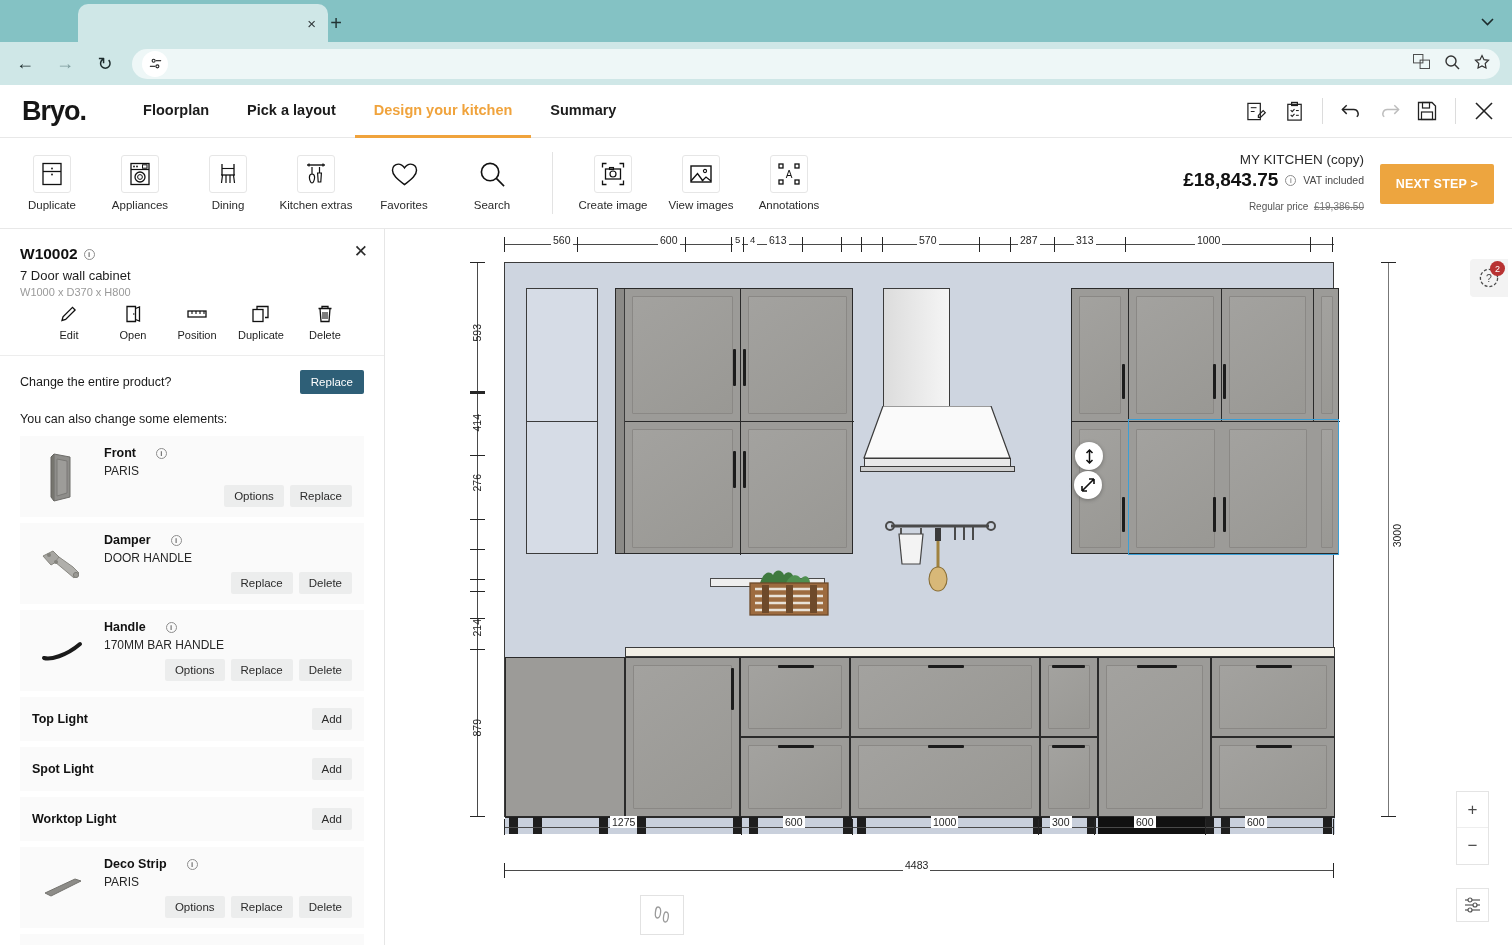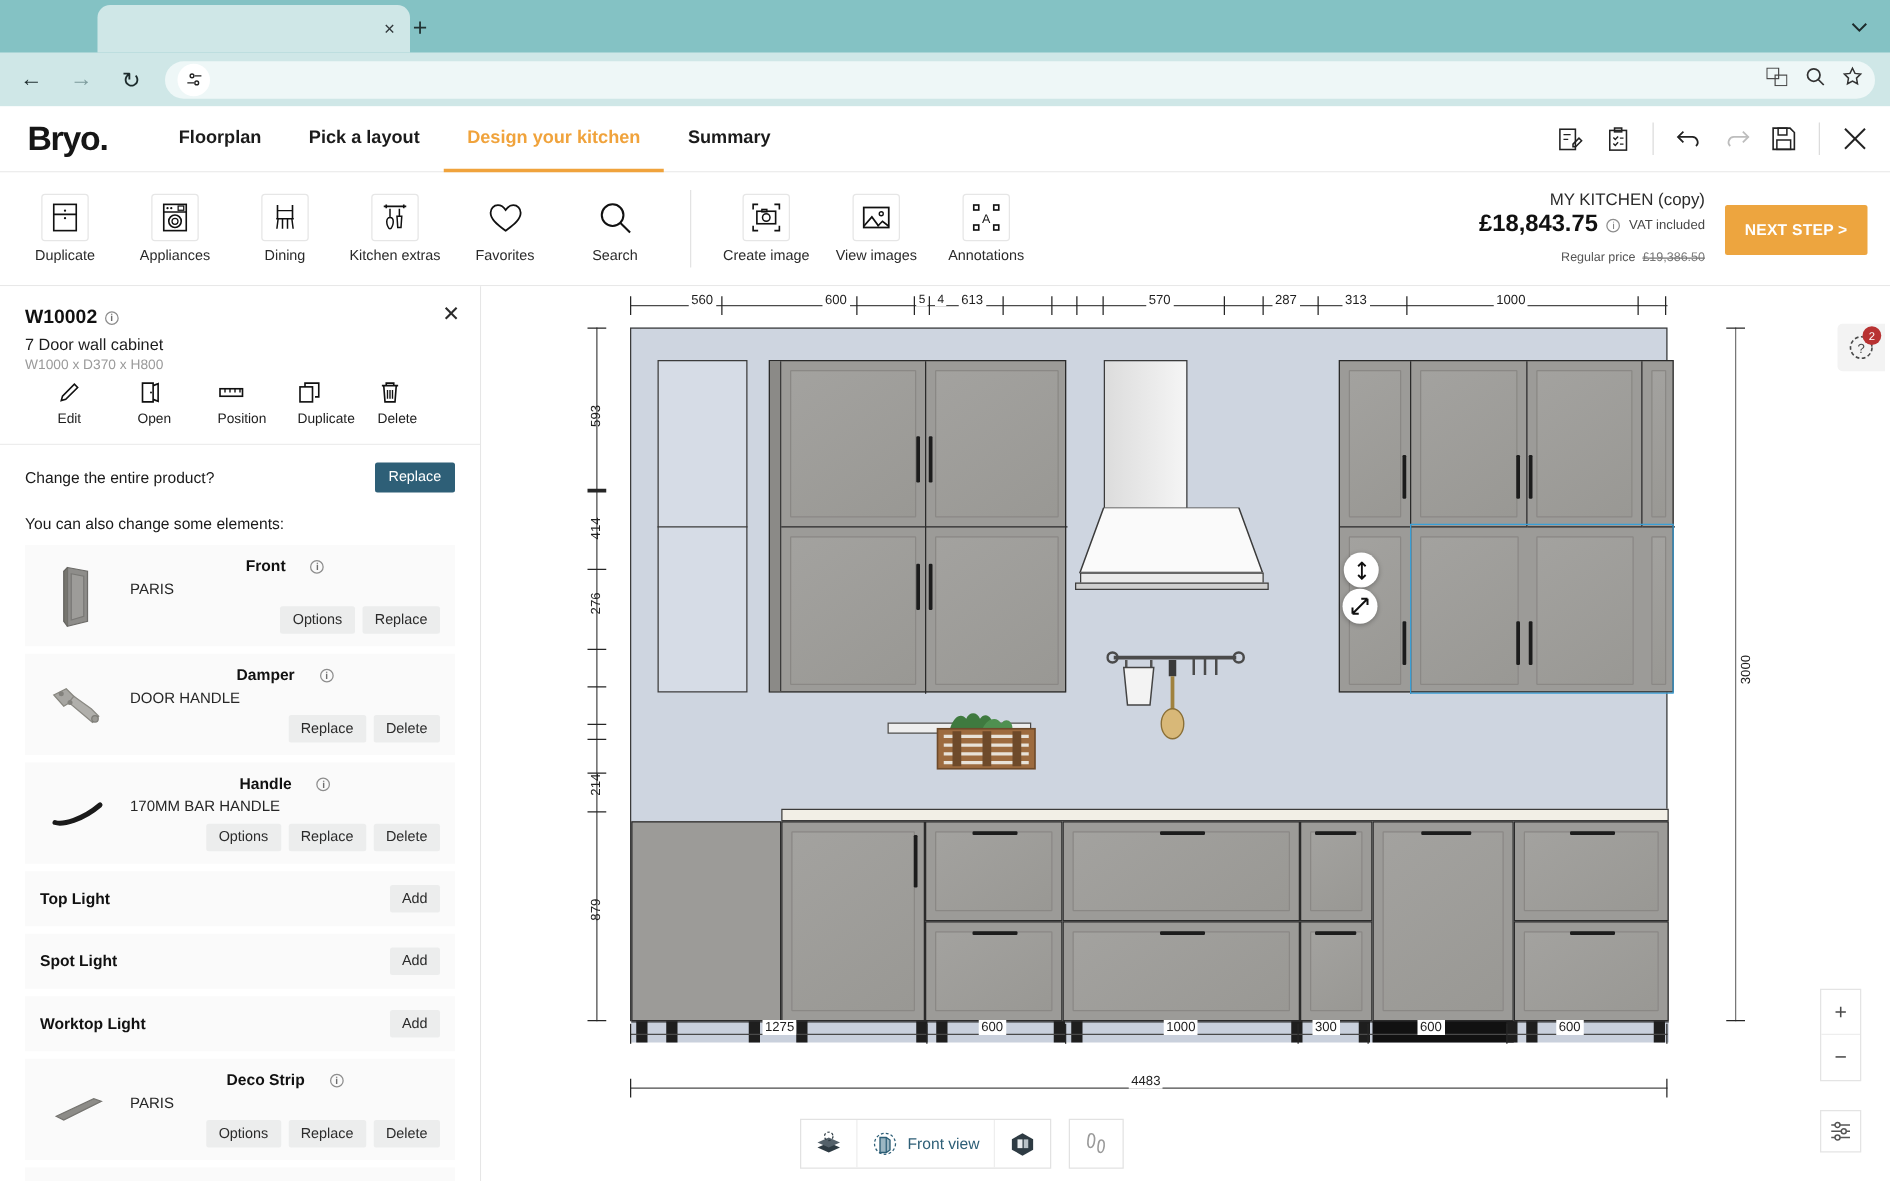--- a/index.html
+++ b/index.html
@@ -71,7 +71,7 @@
   .sb-close { position: absolute; right: 16px; top: 12px; font-size: 17px; color: #2b2b2b; }
   .sb-actions { display: flex; justify-content: flex-end; gap: 18px; padding: 6px 36px 14px 20px;
     border-bottom: 1px solid #ededed; }
-  .act { display: flex; flex-direction: column; gap: 5px; width: 46px; }
+  .act { display: flex; flex-direction: column; align-items: center; gap: 5px; width: 46px; }
   .act span { font-size: 11px; color: #1d1d1d; }
   .sb-replace-row { display: flex; align-items: center; justify-content: space-between;
     padding: 14px 20px; }

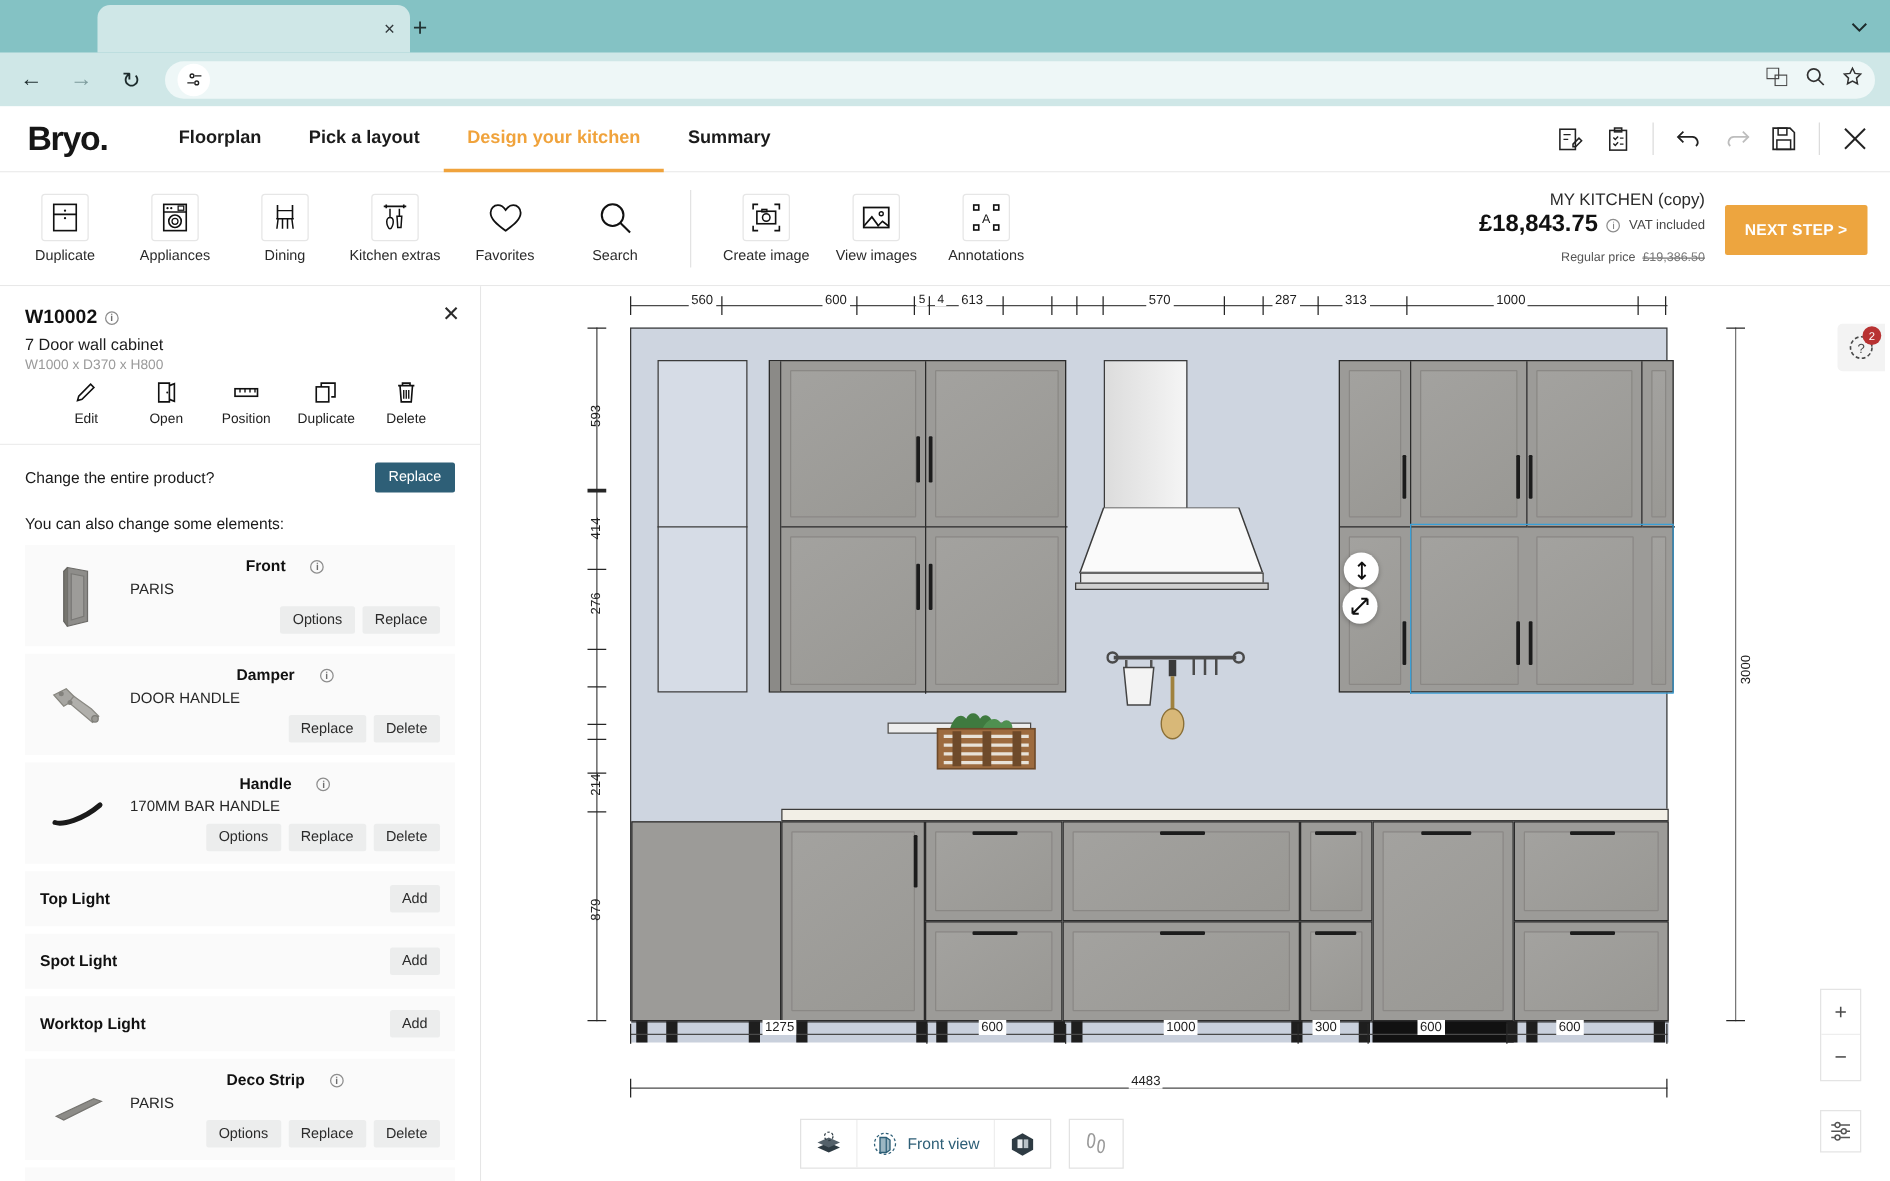--- a/index.html
+++ b/index.html
@@ -83,7 +83,7 @@
     display: flex; gap: 10px; min-height: 68px; }
   .el-thumb { width: 62px; min-width: 62px; display: flex; align-items: center; justify-content: center; }
   .el-body { flex: 1; }
-  .el-name { font-size: 12.5px; font-weight: bold; color: #111; display: flex; align-items: center; gap: 20px; justify-content: center; }
+  .el-name { font-size: 12.5px; font-weight: bold; color: #111; display: flex; align-items: center; gap: 20px; }
   .el-val { font-size: 12px; color: #262626; margin-top: 4px; }
   .el-btns { display: flex; gap: 6px; justify-content: flex-end; margin-top: 7px; }
   .btn-grey { background: #eceded; border: none; color: #2b2b2b; font-size: 11.5px;

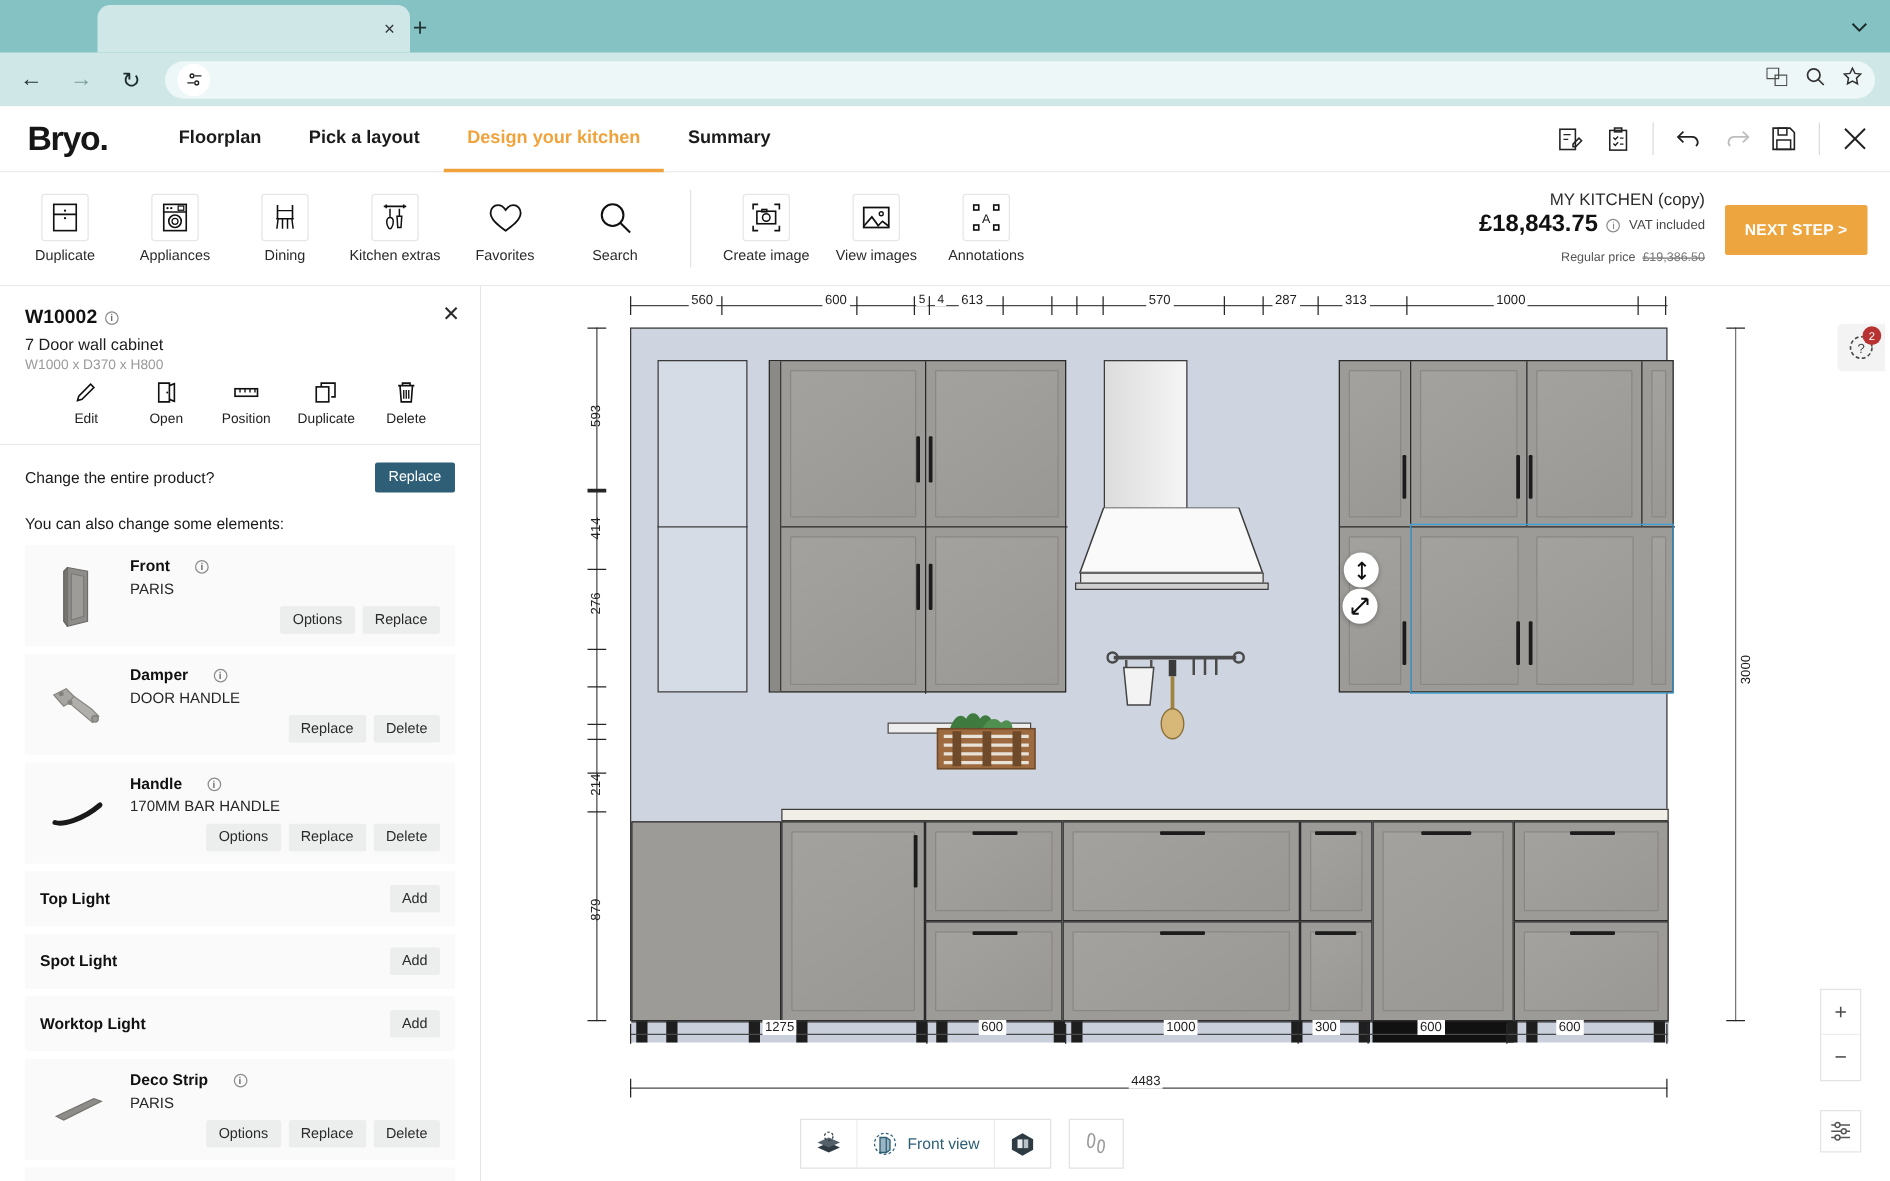--- a/index.html
+++ b/index.html
@@ -749,30 +749,6 @@
     <div class="viewbar">
       <div class="viewgroup">
         <div class="vbtn">
-          <svg width="22" height="20" viewBox="0 0 22 20">
-              <path d="M11 9l9 4-9 4-9-4z" fill="#2e3b43"></path>
-              <path d="M11 5l9 4-9 4-9-4z" fill="#54616a"></path>
-              <circle cx="11" cy="4" r="3.4" fill="none" stroke="#2e3b43" stroke-width="1" stroke-dasharray="2 1.6"></circle>
-            </svg>
-        </div>
-        <div class="vbtn active">
-          <svg width="22" height="20" viewBox="0 0 22 20">
-              <circle cx="11" cy="10" r="8.4" fill="none" stroke="#2e5f77" stroke-width="1" stroke-dasharray="2.2 1.8"></circle>
-              <path d="M7 5h5l3 2v8l-3 2H7z" fill="#9bb6c2" stroke="#2e5f77" stroke-width="1.1"></path>
-              <path d="M12 5v12" stroke="#2e5f77" stroke-width="1"></path>
-            </svg>
-          <span>Front view</span>
-        </div>
-        <div class="vbtn">
-          <svg width="22" height="20" viewBox="0 0 22 20">
-              <path d="M11 1.5l8.5 4.8v8.4L11 19.5l-8.5-4.8V6.3z" fill="#2e3b43"></path>
-              <rect x="7" y="6.5" width="4" height="7" fill="#e6eaec"></rect>
-              <rect x="12" y="6.5" width="3.6" height="7" fill="#b9c2c7"></rect>
-            </svg>
-        </div>
-      </div>
-      <div class="viewgroup">
-        <div class="vbtn">
           <svg width="20" height="22" viewBox="0 0 20 22">
               <path d="M6 3c2 0 3 2 2.6 5.5C8.2 12 7 14 5.4 14S3 12 3.4 8.5C3.8 5 4 3 6 3z" fill="none" stroke="#9a9a9a" stroke-width="1.3"></path>
               <path d="M14 8c1.8 0 2.7 1.8 2.3 5-.4 3.2-1.5 5-3 5s-2.2-1.8-1.8-5C11.9 9.8 12.2 8 14 8z" fill="none" stroke="#9a9a9a" stroke-width="1.3"></path>

